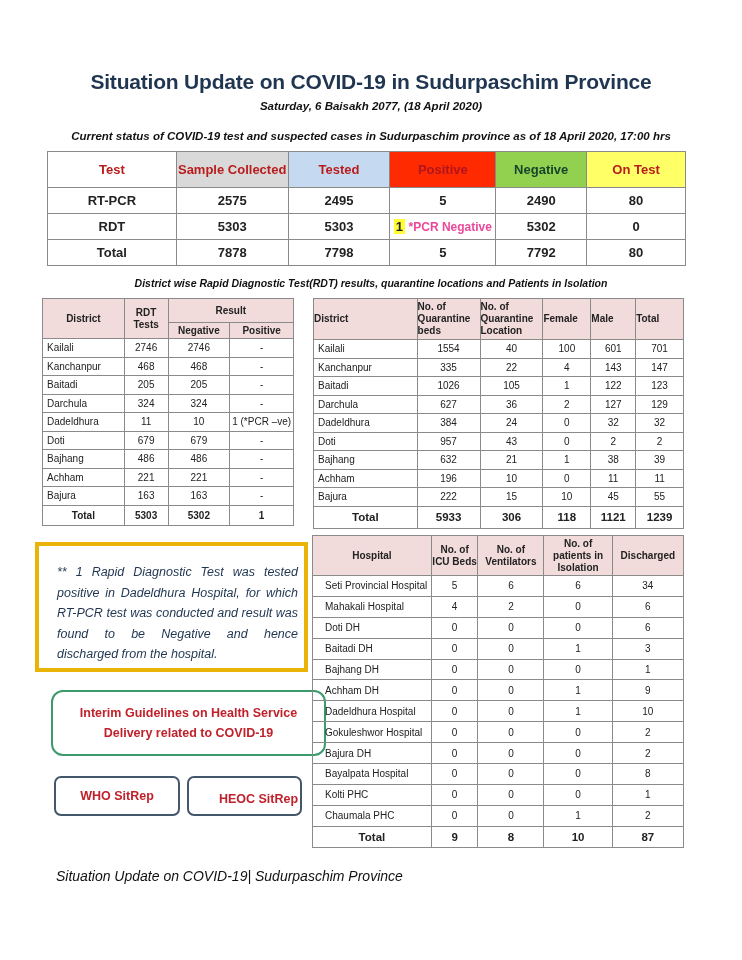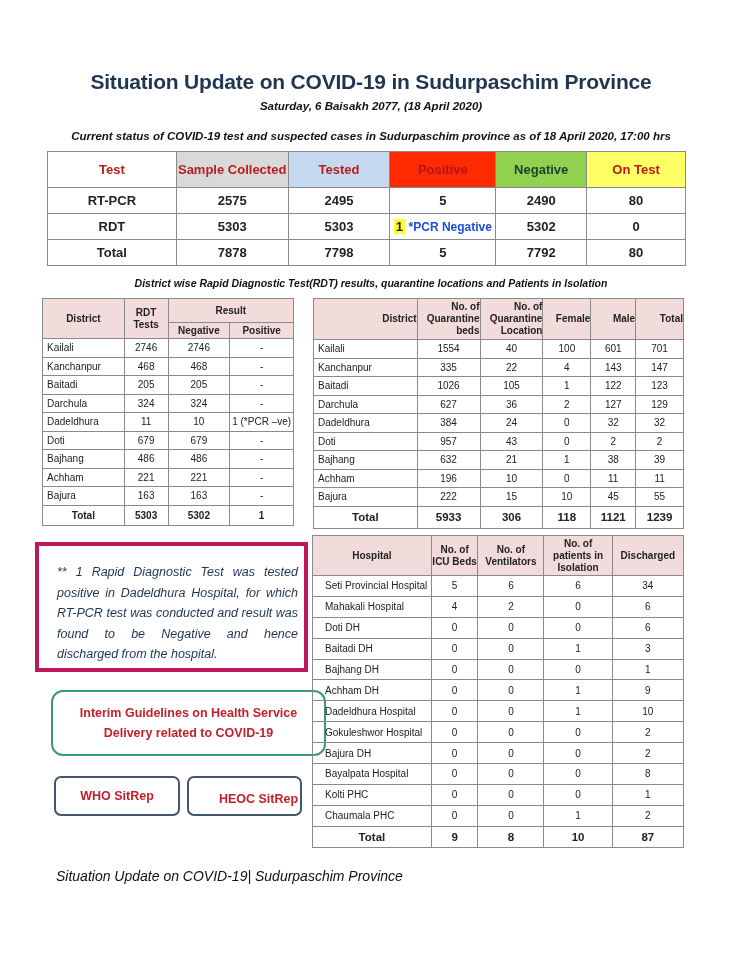--- a/index.html
+++ b/index.html
@@ -28,7 +28,7 @@
   .h-positive { background: #ff2a00; color: #b0151d !important; }
   .h-negative { background: #92d050; color: #17452b !important; }
   .h-ontest { background: #ffff66; }
-  .pcr-note { color: #1d4ed8; font-size: 12px; margin-top: 16px; }
+  .pcr-note { color: #ec4899; font-size: 12px; margin-top: 16px; }
   .hl { background: #ffff33; padding: 0 2px; }
 
   .district-caption { position: absolute; top: 277px; left: 0; width: 742px; text-align: center; font-size: 10.5px; font-style: italic; font-weight: bold; color: #111; }

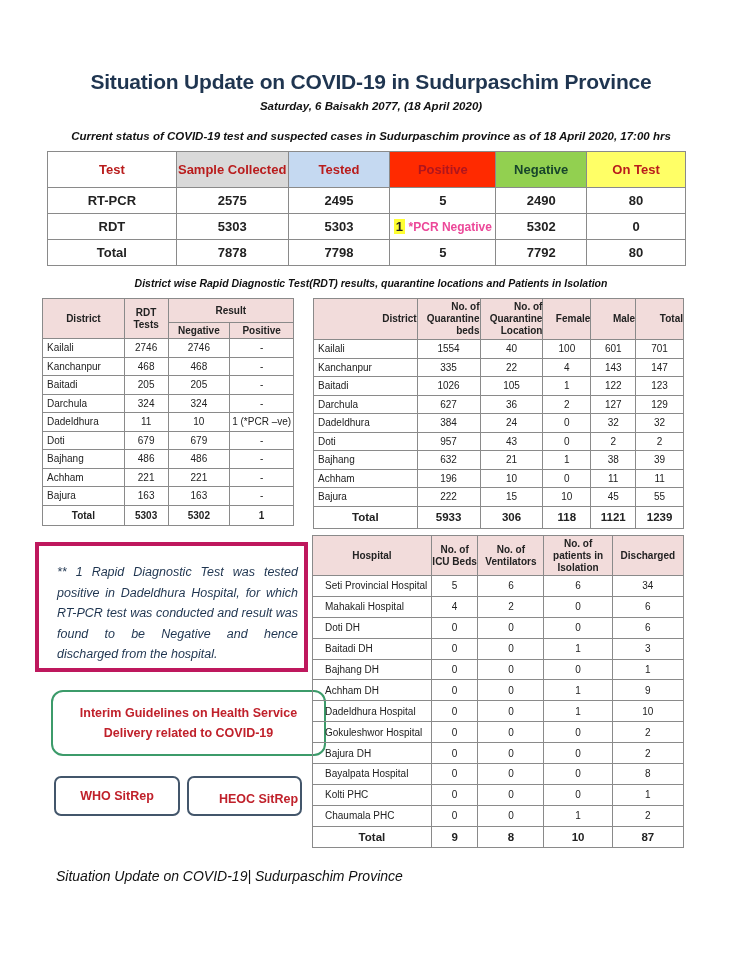--- a/index.html
+++ b/index.html
@@ -43,7 +43,7 @@
 
   
   .q-table { position: absolute; top: 298px; left: 313px; width: 371px; }
-  .q-table th { background: #f2dcdb; font-size: 10px; font-weight: bold; text-align: right; line-height: 12px; height: 41px; }
+  .q-table th { background: #f2dcdb; font-size: 10px; font-weight: bold; text-align: left; line-height: 12px; height: 41px; }
   .q-table td { height: 18.5px; font-size: 10px; text-align: center; }
   .q-table td.name { text-align: left; padding-left: 4px; }
   .q-table tr.total td { font-weight: bold; font-size: 11.5px; height: 22px; }

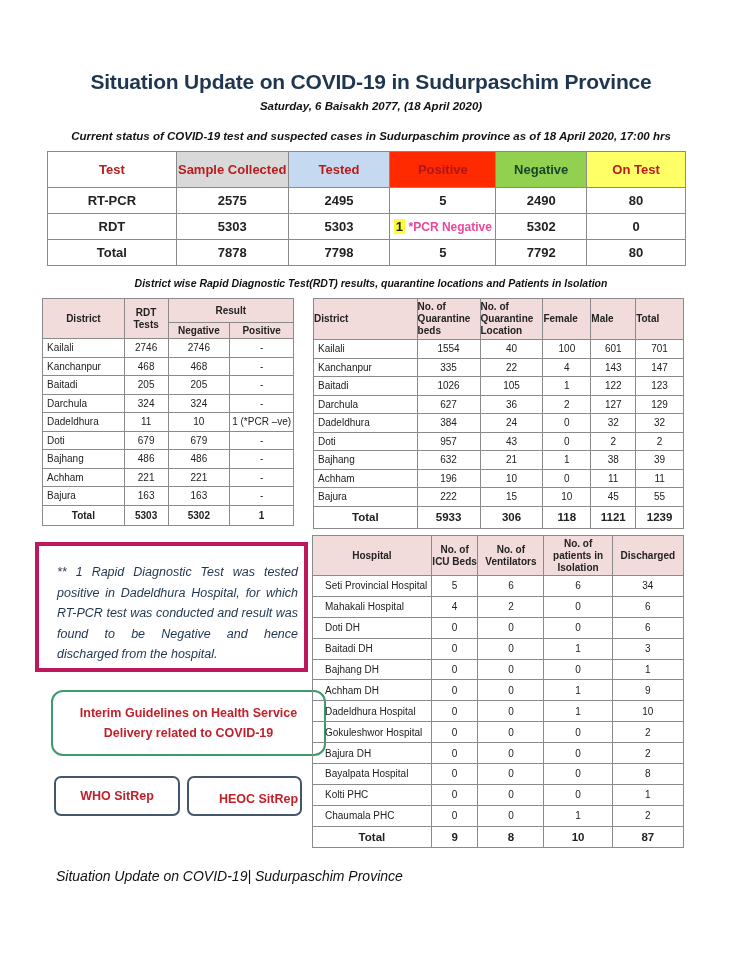--- a/index.html
+++ b/index.html
@@ -58,7 +58,7 @@
   .h-table tr.total td.name { text-align: center; padding-left: 0; }
 
   
-  .note-box { position: absolute; top: 542px; left: 35px; width: 273px; height: 130px; border: 4px solid #be185d; padding: 16px 6px 8px 18px; }
+  .note-box { position: absolute; top: 542px; left: 35px; width: 273px; height: 130px; border: 4px solid #eab308; padding: 16px 6px 8px 18px; }
   .note-text { font-size: 12.5px; font-style: italic; color: #1f3550; text-align: justify; text-align-last: left; line-height: 20.5px; }
 
   

